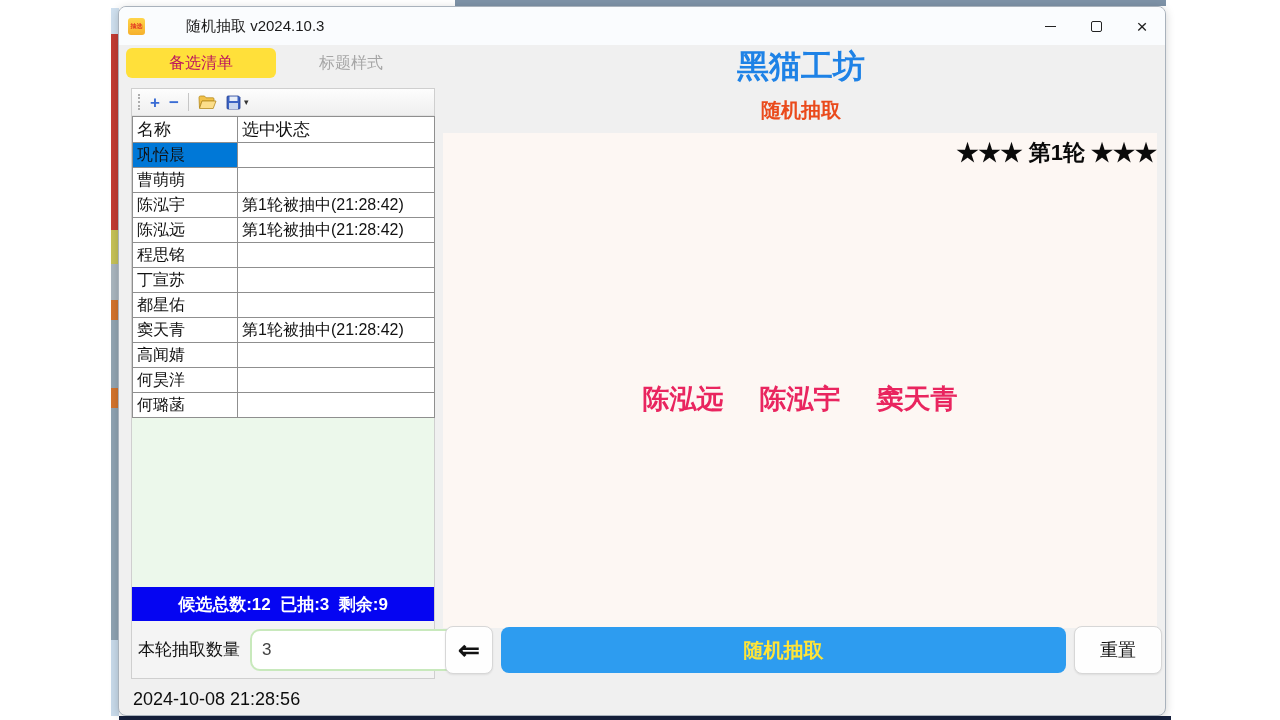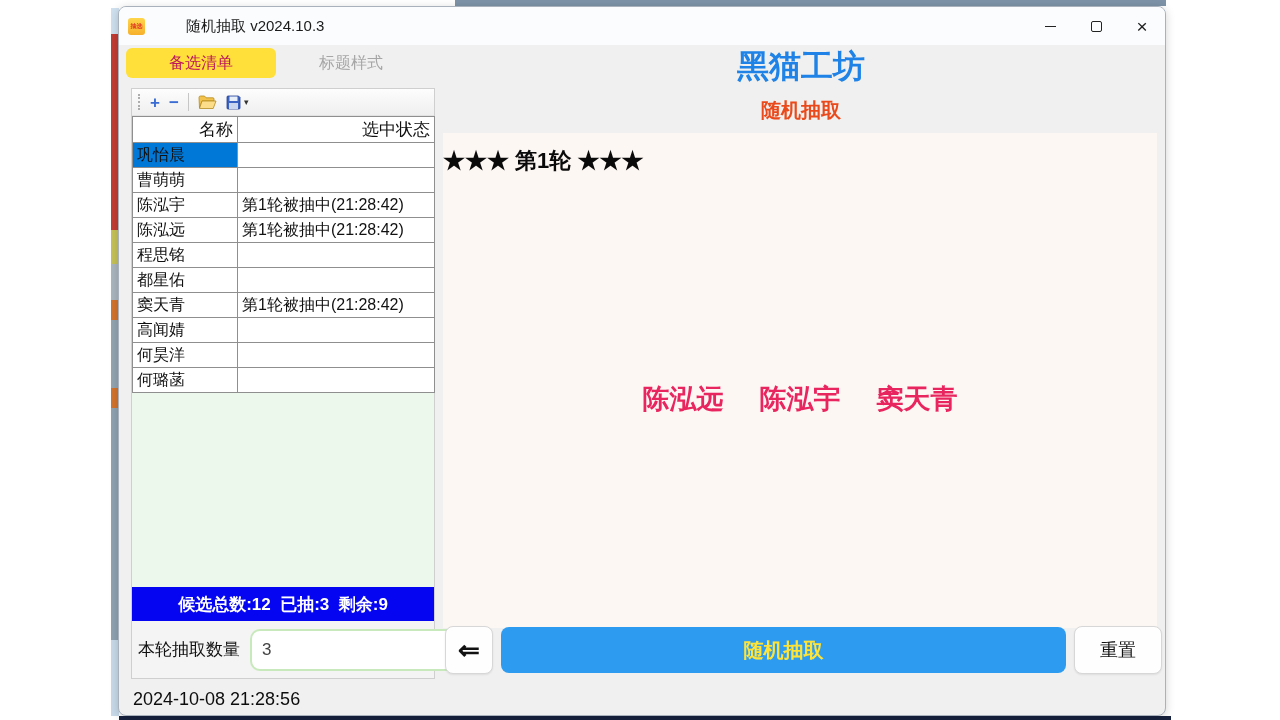--- a/index.html
+++ b/index.html
@@ -45,7 +45,7 @@
   table.cand { border-collapse:collapse; width:100%; table-layout:fixed; }
   table.cand th, table.cand td { border:1px solid #8F8F8F; height:25px; font-size:16px; color:#111;
                                  padding:0 4px; overflow:hidden; white-space:nowrap; }
-  table.cand th { height:26px; font-weight:normal; font-size:17px; text-align:right; background:#fff; }
+  table.cand th { height:26px; font-weight:normal; font-size:17px; text-align:left; background:#fff; }
   col.c-name { width:105px; } col.c-status { width:197px; }
   td.sel { background:var(--selection,#0078D7); color:#fff; }
 

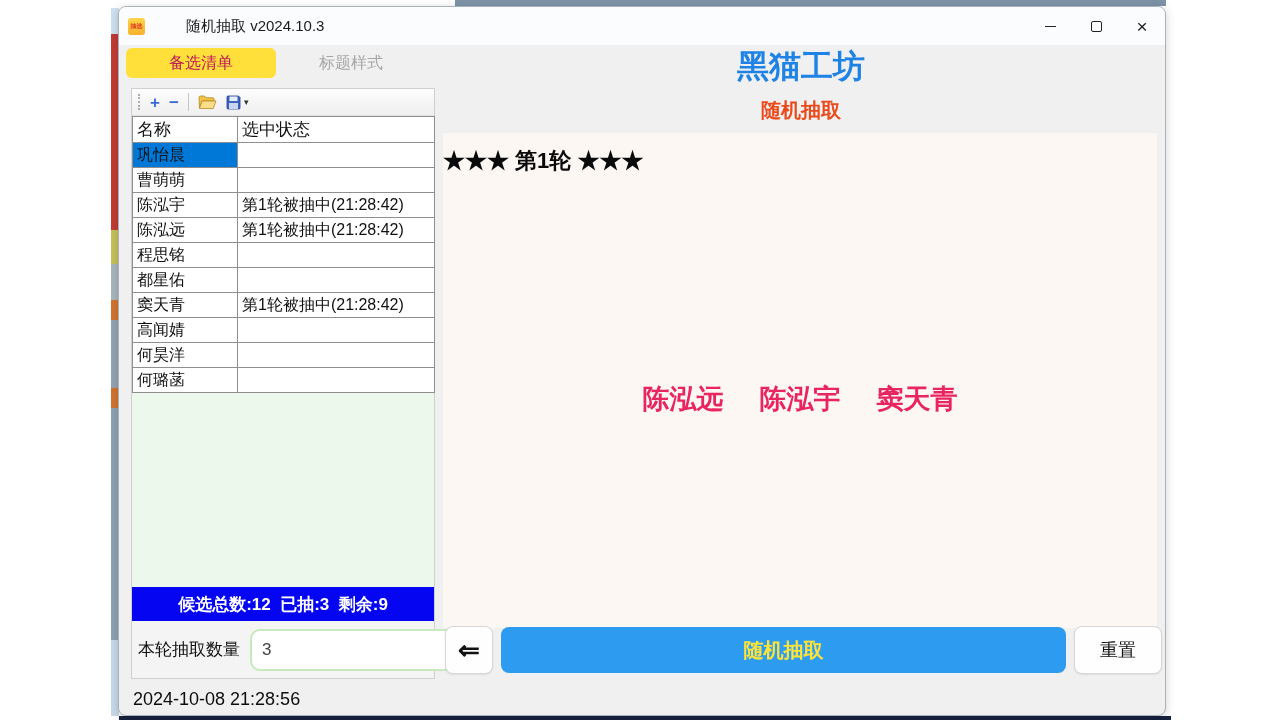--- a/index.html
+++ b/index.html
@@ -67,7 +67,7 @@
               color:var(--subtitle,#EA4A1B); }
   .stage { position:absolute; left:324px; top:126px; width:714px; height:495px;
            background:var(--stage_bg,#FDF7F3); }
-  .round-title { margin-top:13px; text-align:left; font-size:22px; font-weight:bold; color:#0a0a0a; }
+  .round-title { margin-top:5px; text-align:right; font-size:22px; font-weight:bold; color:#0a0a0a; }
   .results { position:absolute; left:0; top:248px; width:100%; display:flex; justify-content:center; gap:36px; }
   .results span { font-size:27px; font-weight:bold; color:var(--result,#E9255F); }
 

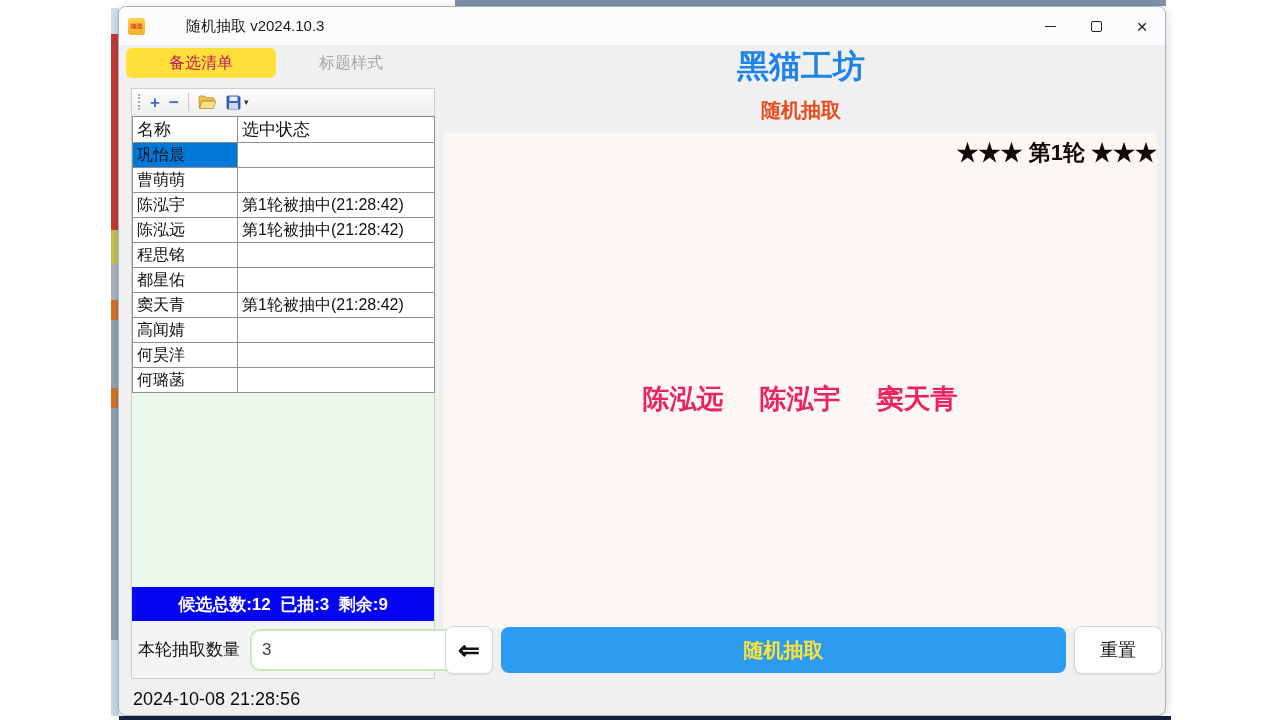--- a/index.html
+++ b/index.html
@@ -181,6 +181,10 @@
               <td></td>
             </tr>
             <tr>
+              <td>丁宣苏</td>
+              <td></td>
+            </tr>
+            <tr>
               <td>都星佑</td>
               <td></td>
             </tr>

